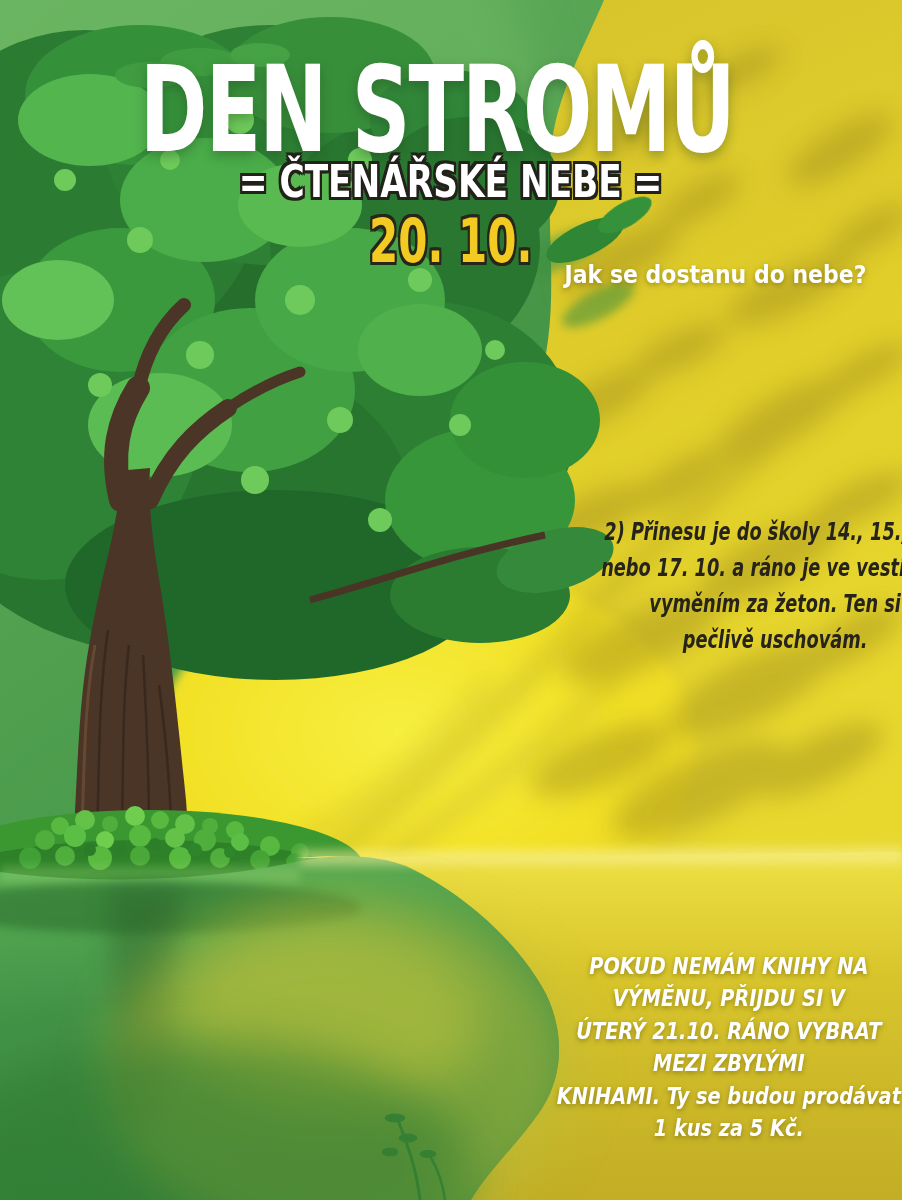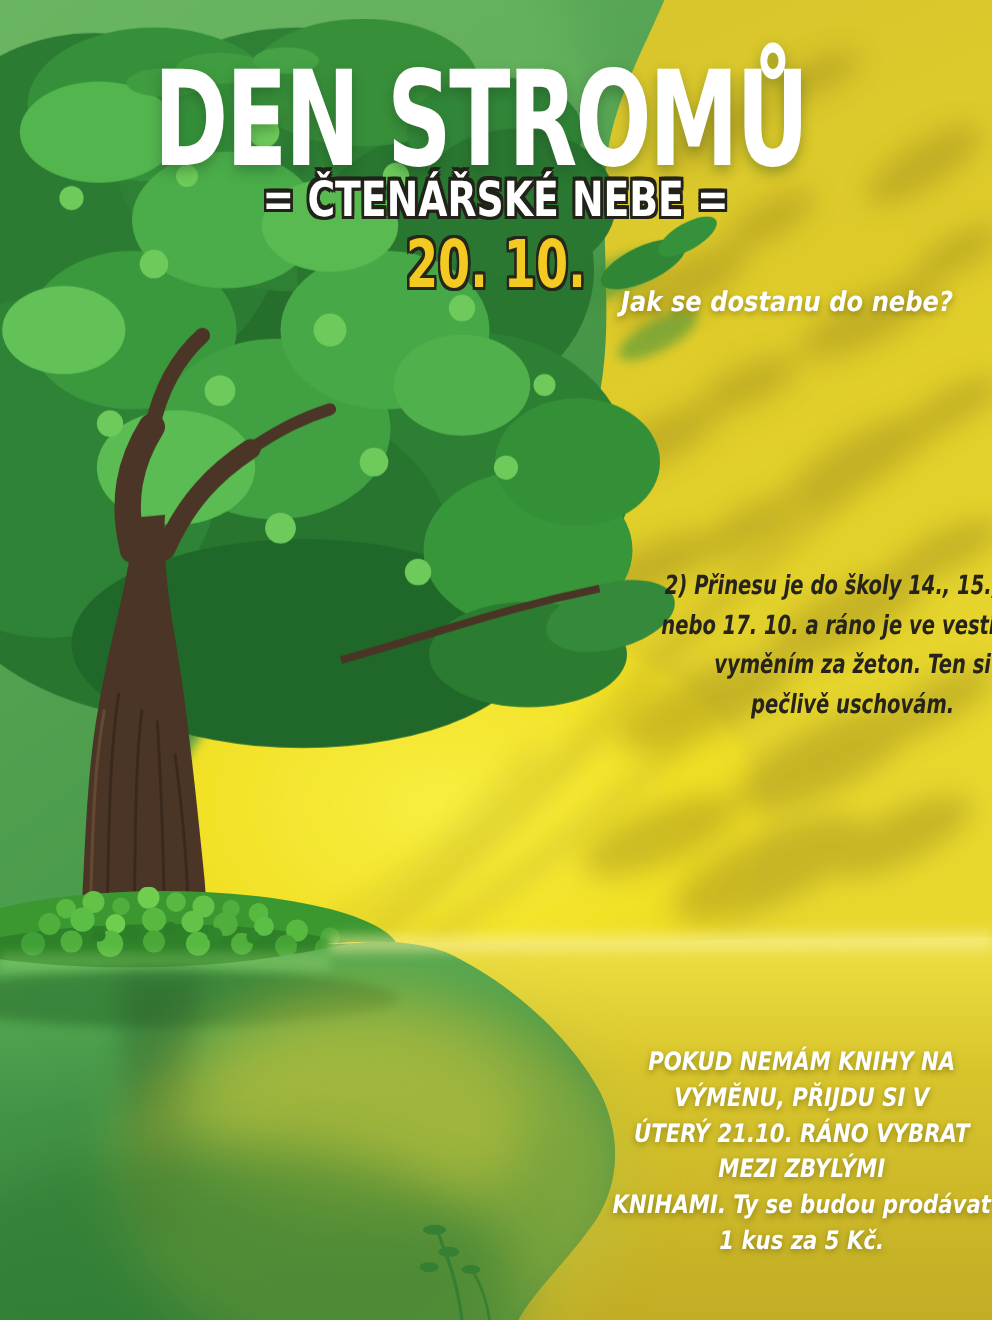--- a/index.html
+++ b/index.html
@@ -26,7 +26,7 @@
                 0 -3px 0 #26261a,0 3px 0 #26261a,-3px 0 0 #26261a,3px 0 0 #26261a;}
   #date .inner{transform:scaleX(.70);}
   
-  #question{left:540px;width:350px;top:260px;font-size:25px;font-style:italic;color:#ffffff;
+  #question{left:540px;width:350px;top:260px;font-size:25px;color:#ffffff;
             text-shadow:0 2px 6px rgba(90,80,0,.45);}
   #question .inner{transform:scaleX(.88);}
   .dark-block{left:540px;width:350px;font-size:24px;font-style:italic;color:#26231a;}

